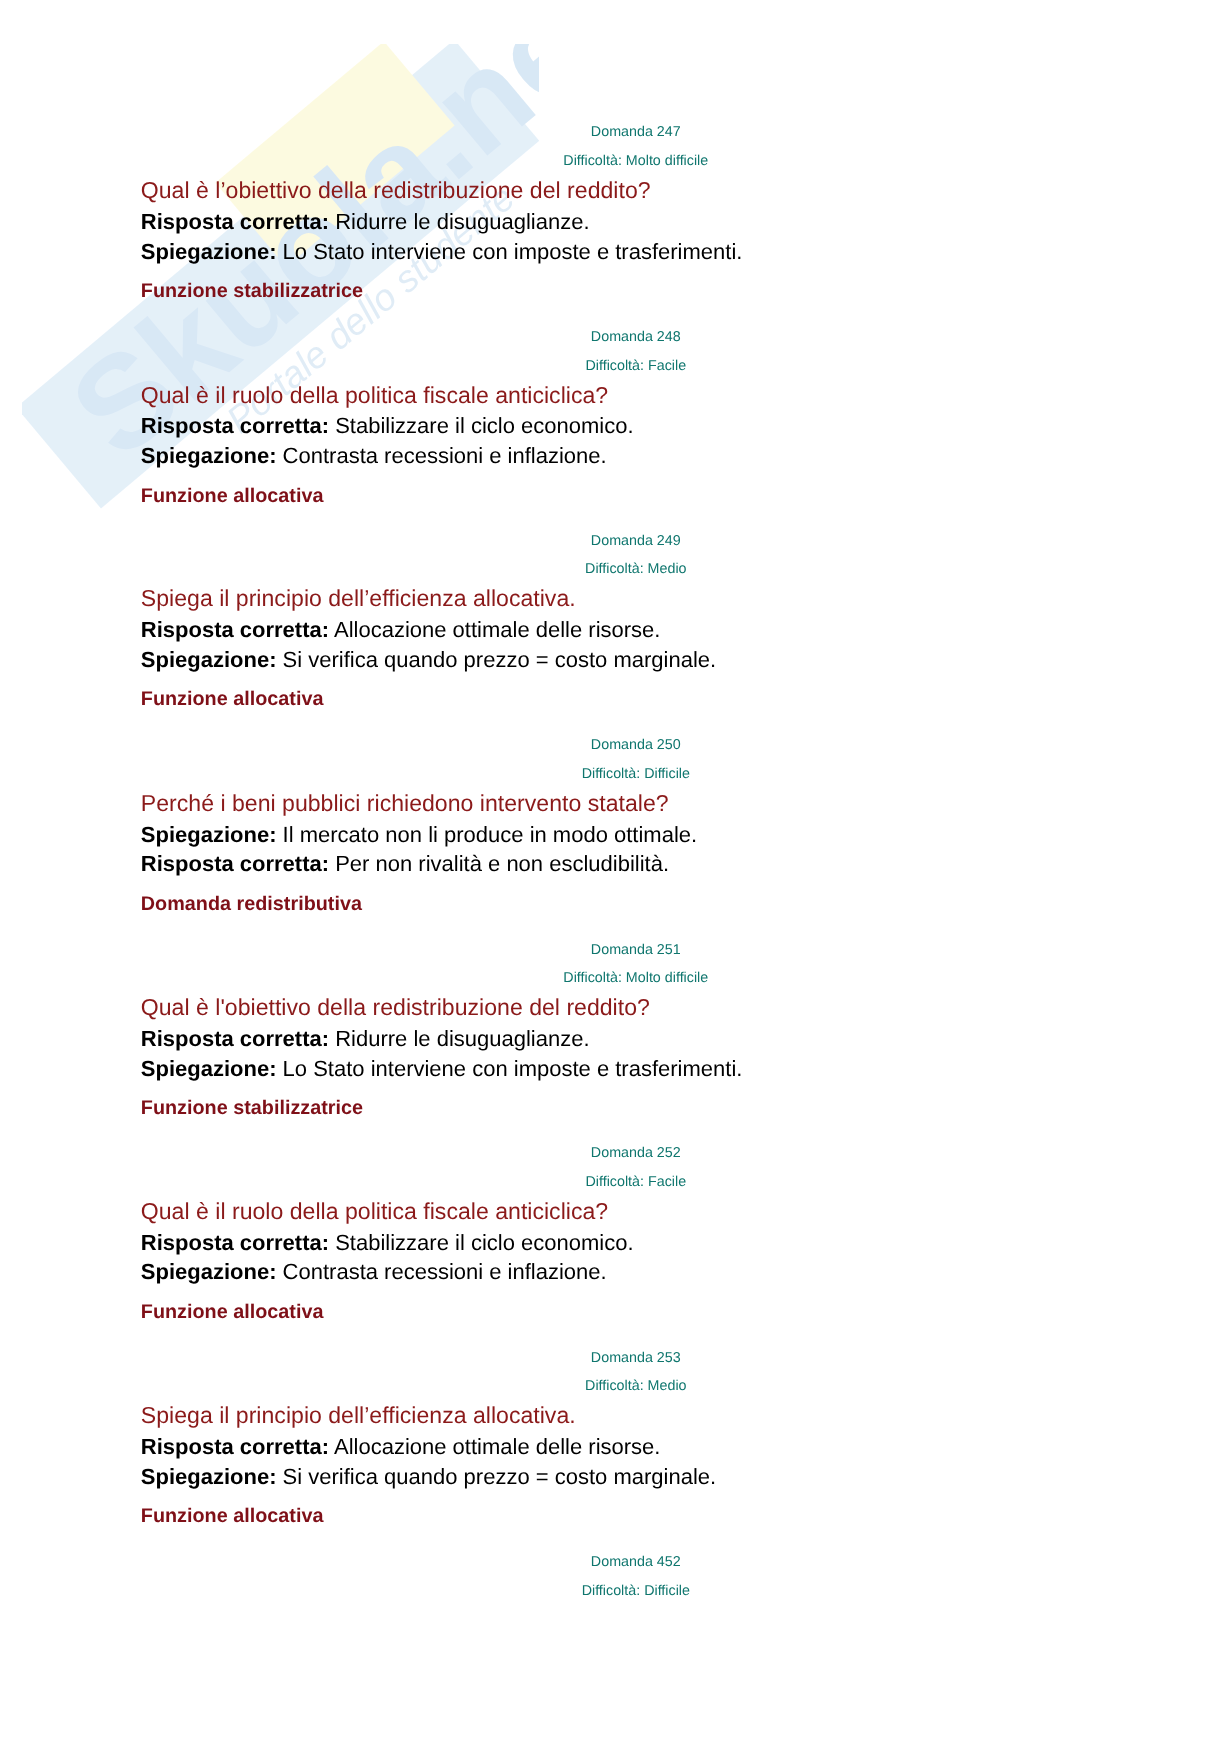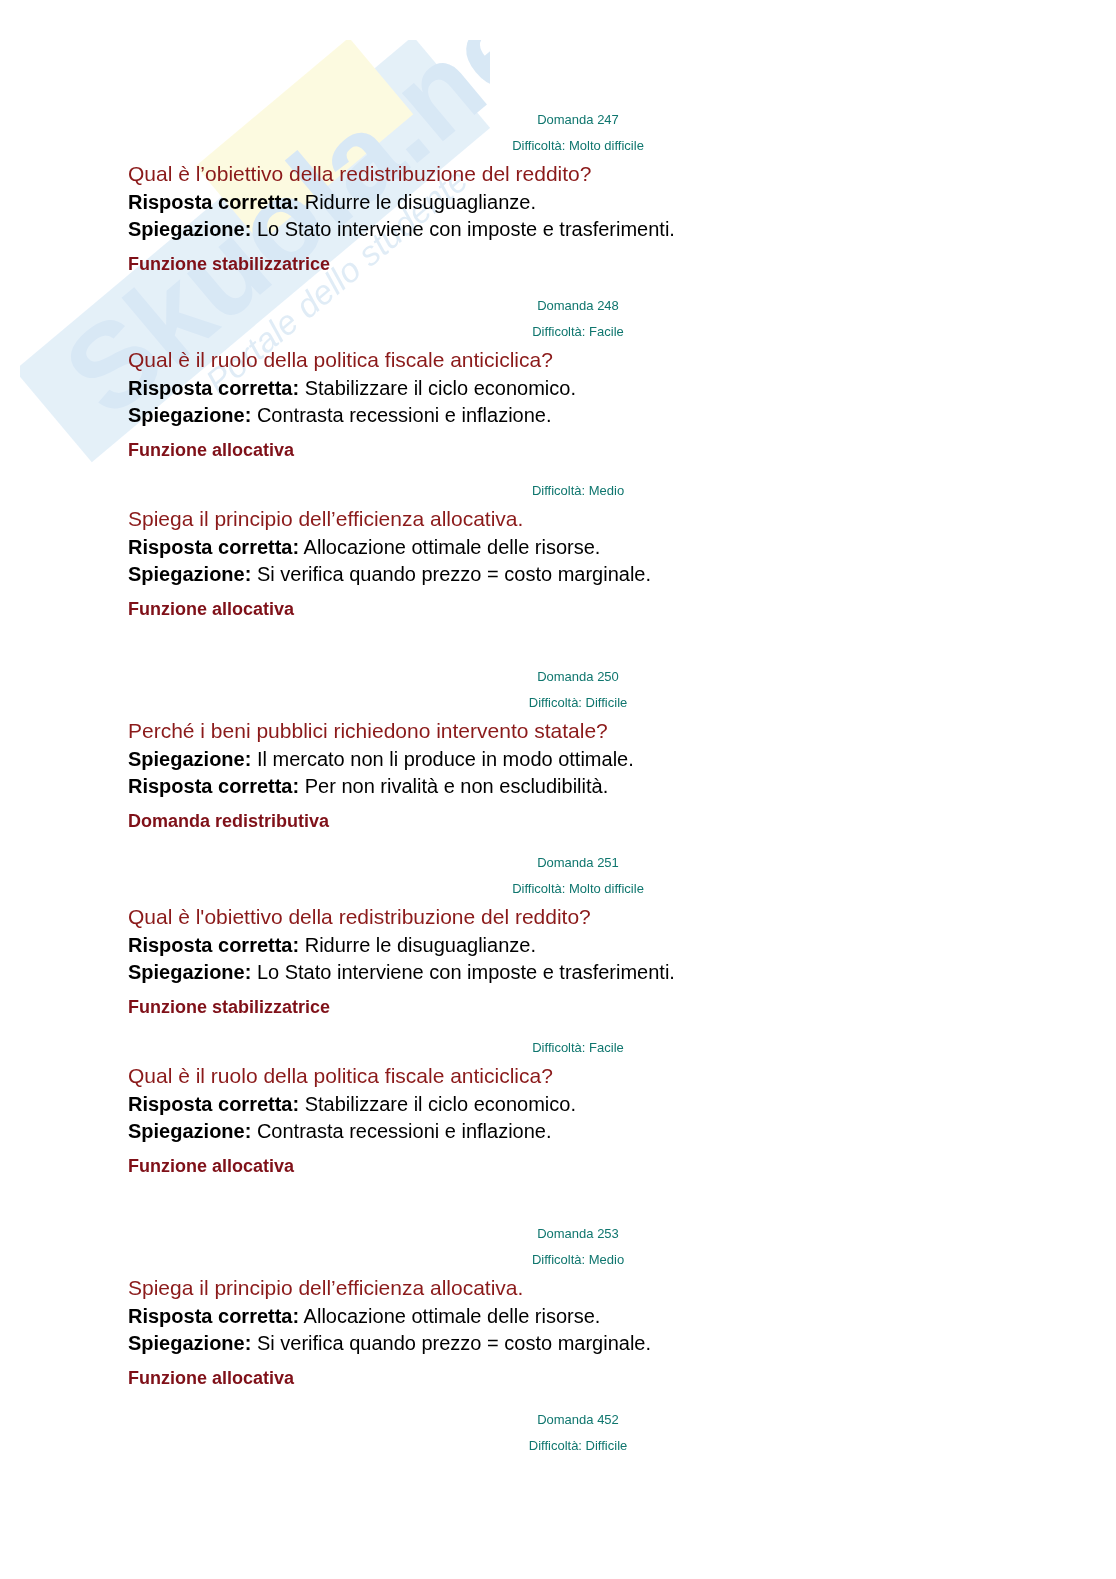--- a/index.html
+++ b/index.html
@@ -49,6 +49,7 @@
   </div>
 
   <div class="block">
+    <div class="meta">Domanda 249</div>
     <div class="meta">Difficoltà: Medio</div>
     <div class="question">Spiega il principio dell’efficienza allocativa.</div>
     <div class="answer"><b>Risposta corretta:</b> <span>Allocazione ottimale delle risorse.</span></div>

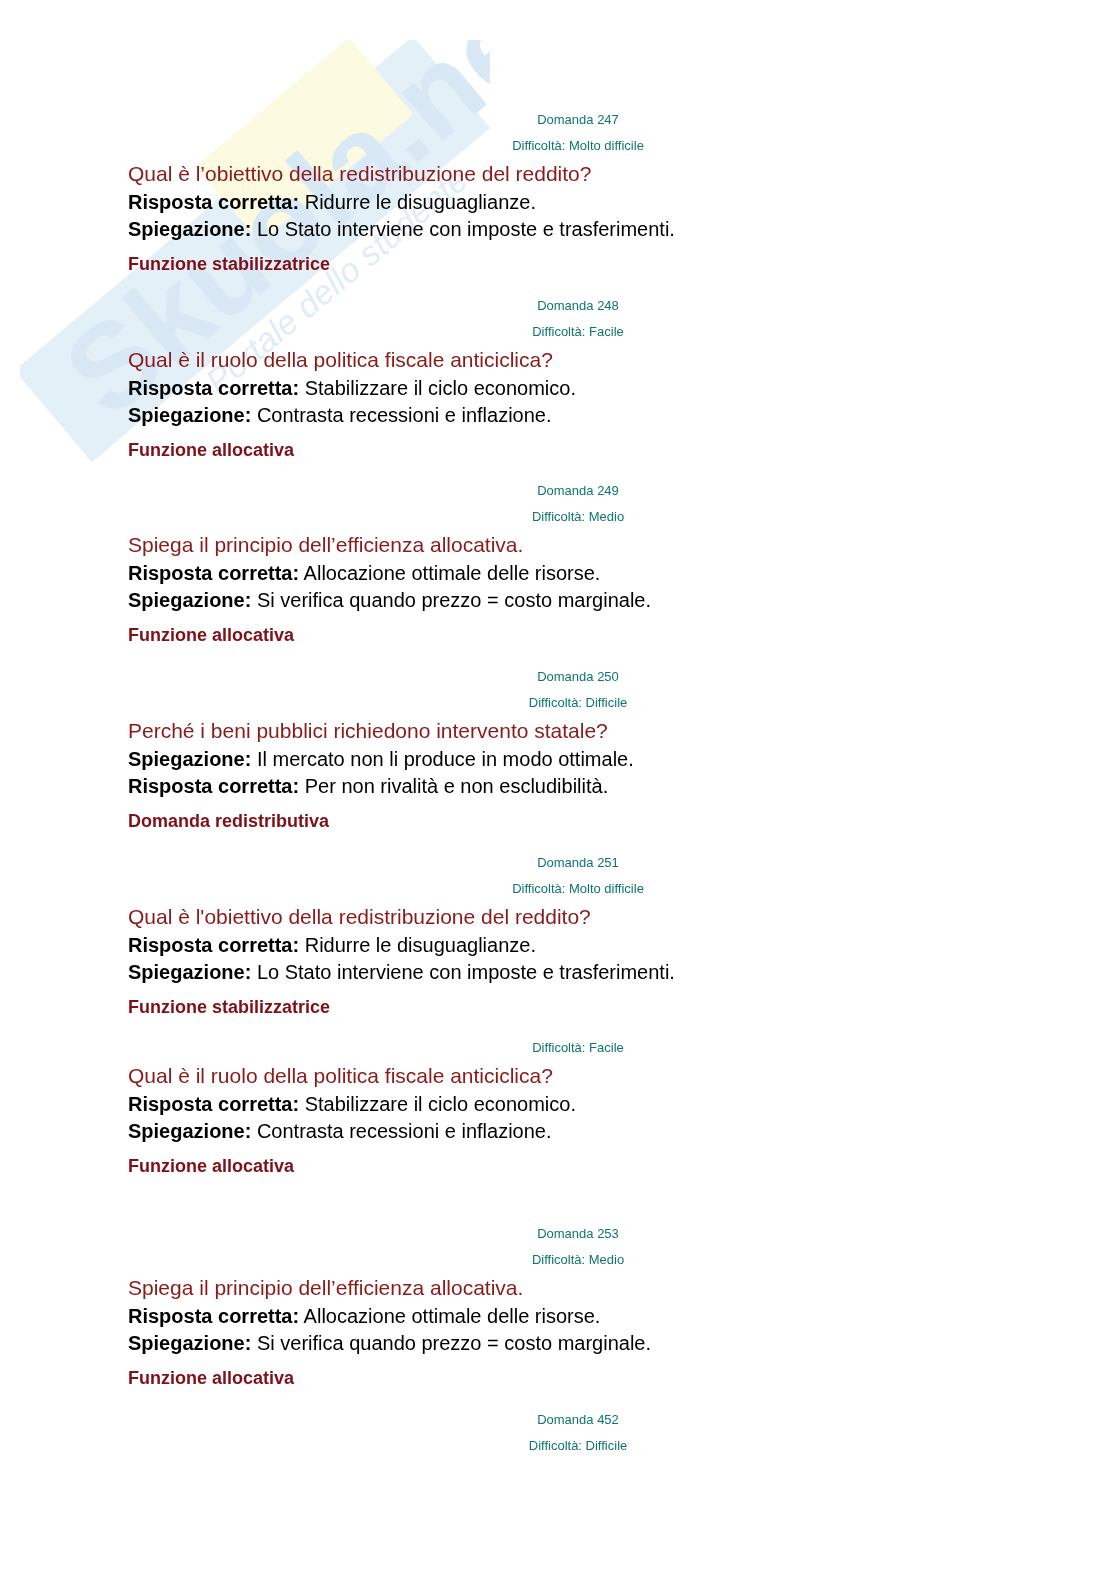--- a/index.html
+++ b/index.html
@@ -76,6 +76,7 @@
   </div>
 
   <div class="block">
+    <div class="meta">Domanda 252</div>
     <div class="meta">Difficoltà: Facile</div>
     <div class="question">Qual è il ruolo della politica fiscale anticiclica?</div>
     <div class="answer"><b>Risposta corretta:</b> <span>Stabilizzare il ciclo economico.</span></div>

